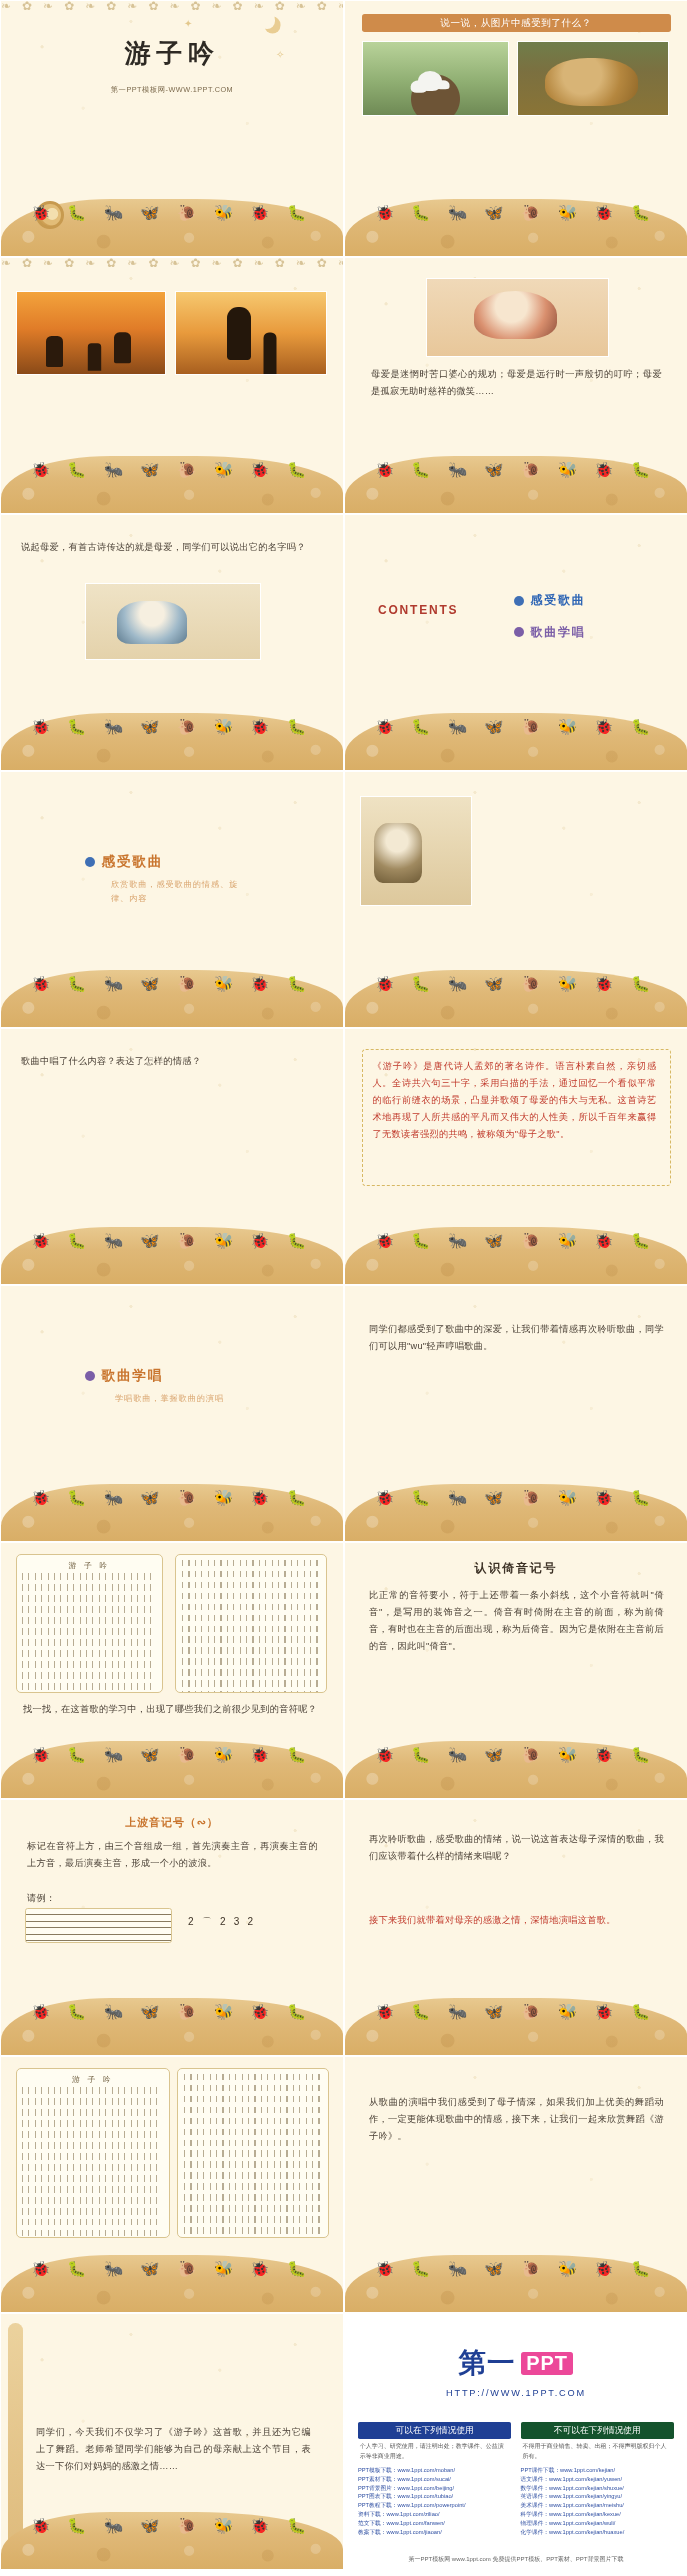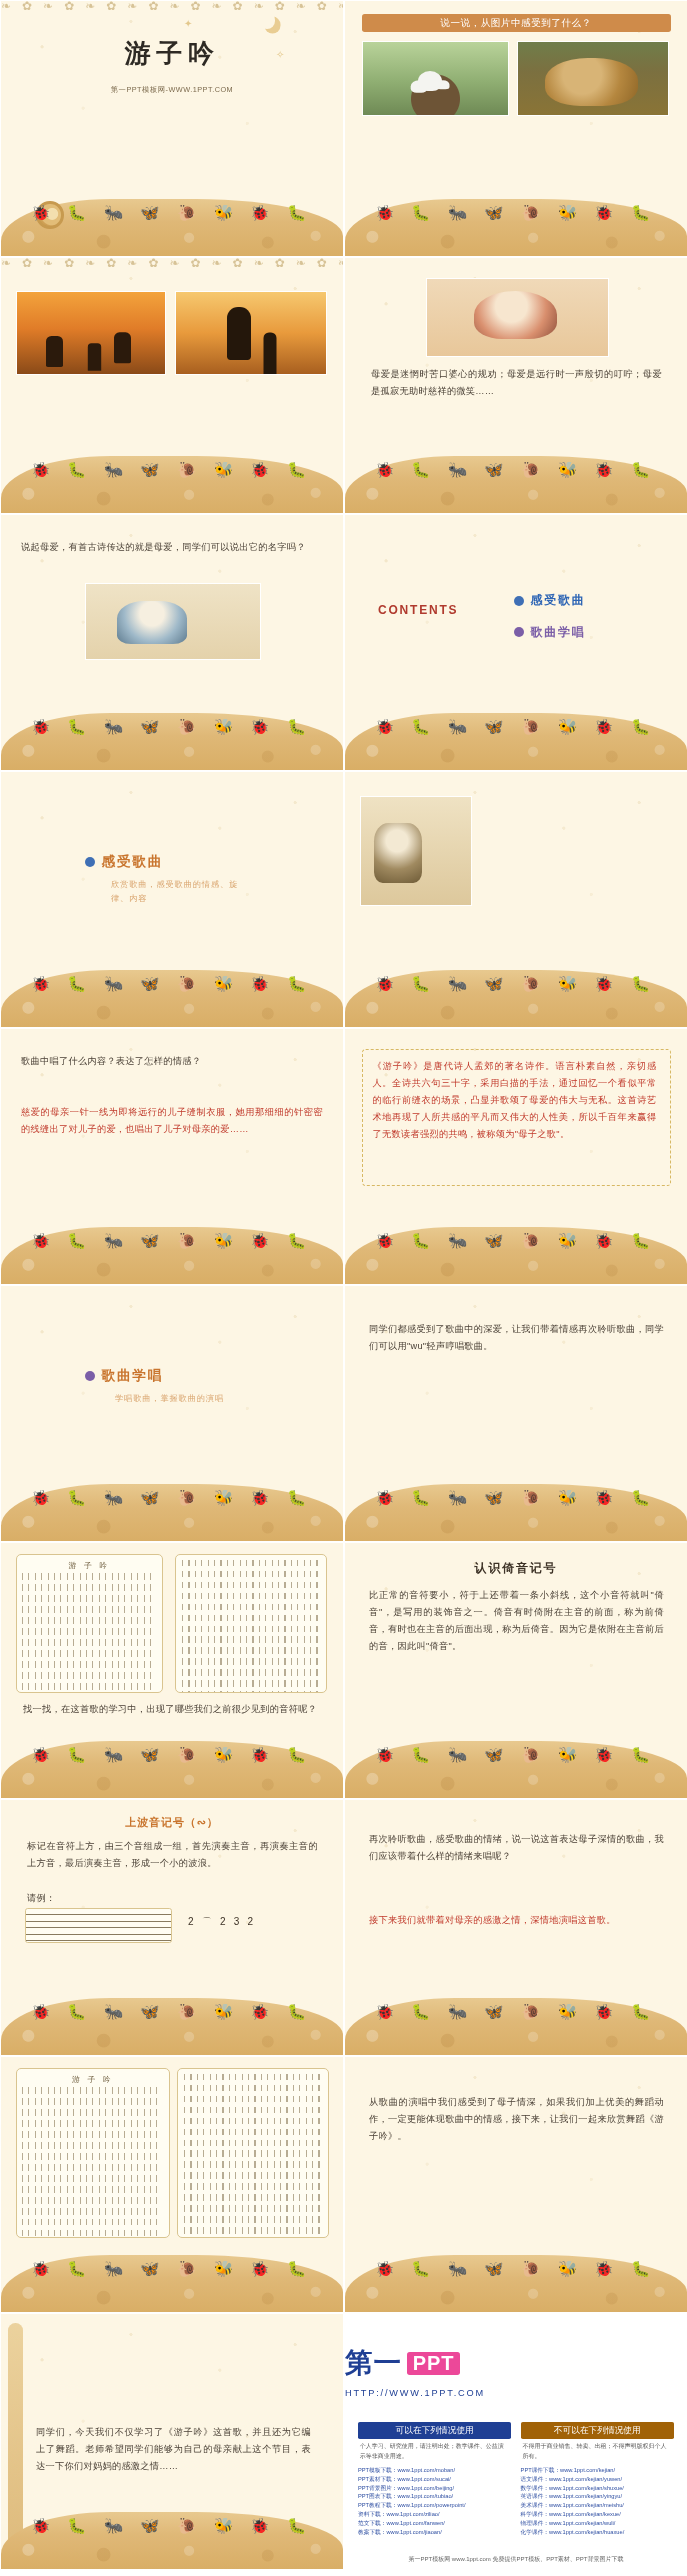--- a/index.html
+++ b/index.html
@@ -446,7 +446,6 @@
 
   <div class="slide bg-dots">
     <div class="text-block" style="left:20px;top:24px;width:302px;">歌曲中唱了什么内容？表达了怎样的情感？</div>
-    <div class="text-block rose" style="left:20px;top:75px;width:302px;">慈爱的母亲一针一线为即将远行的儿子缝制衣服，她用那细细的针密密的线缝出了对儿子的爱，也唱出了儿子对母亲的爱……</div>
     <div class="ground"></div>
     <div class="critters">🐞 🐛 🐜 🦋 🐌 🐝 🐞 🐛</div>
   </div>

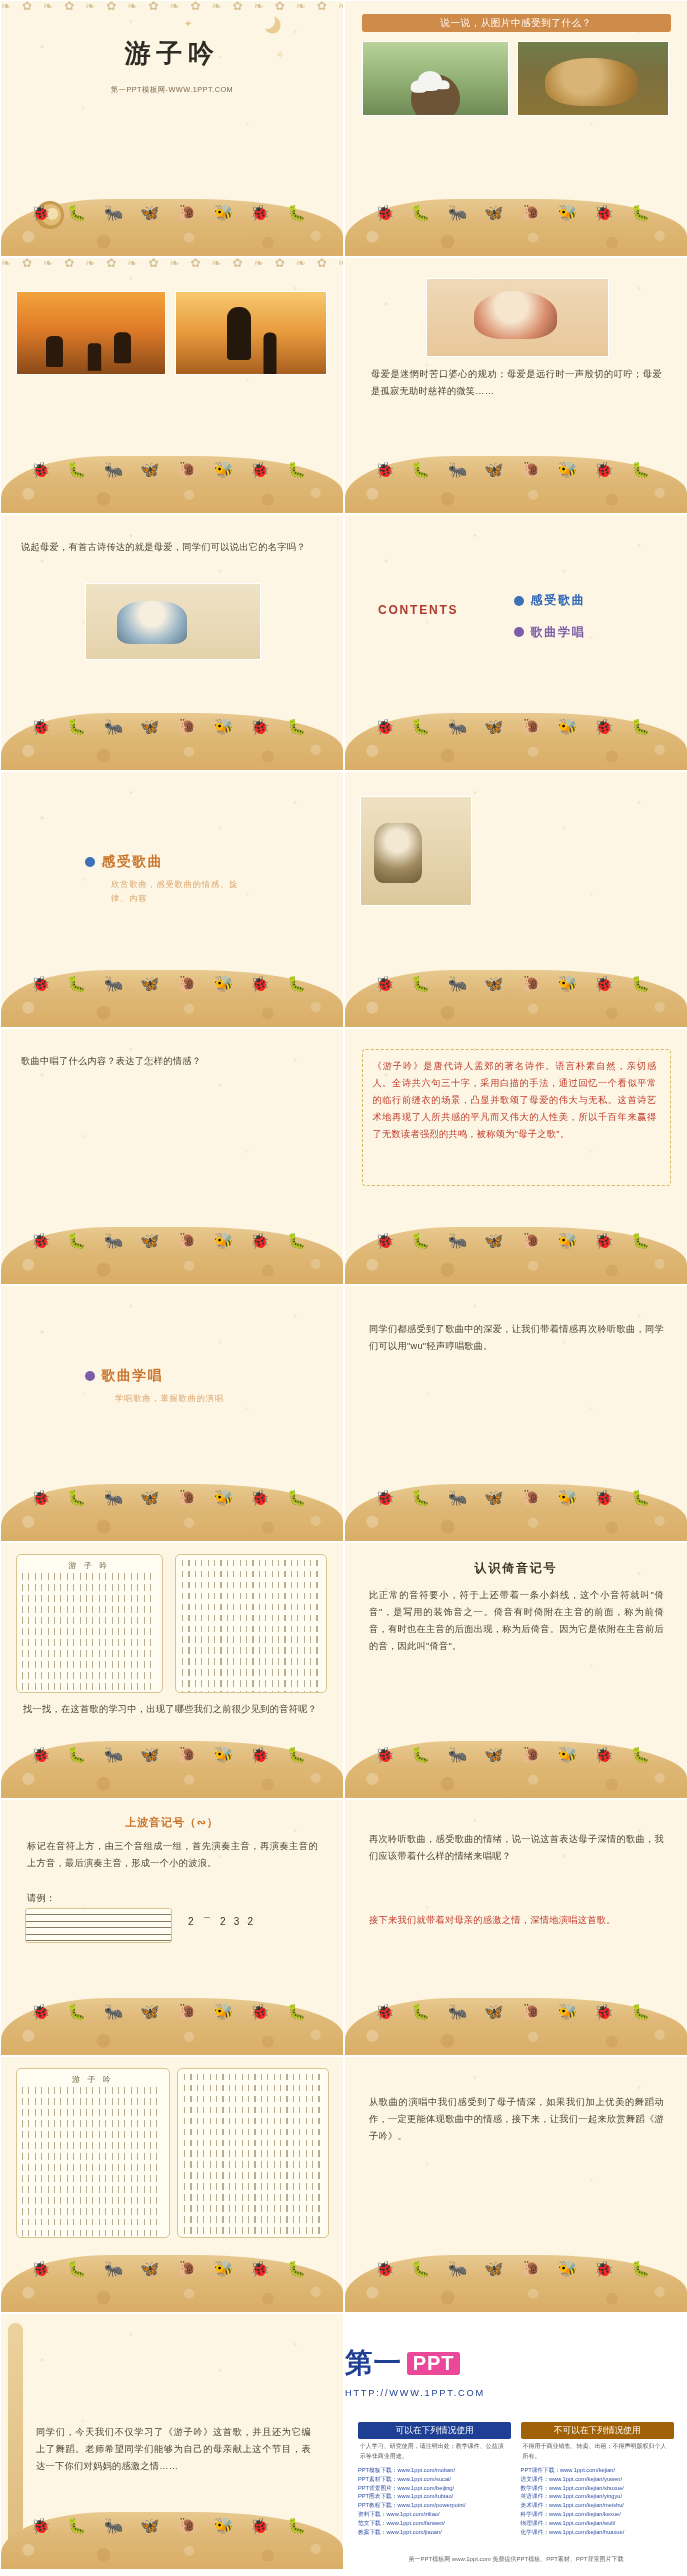--- a/index.html
+++ b/index.html
@@ -302,6 +302,7 @@
   .brand-wrap {
     position: absolute;
     top: 31px; left: 0; right: 0;
+    text-align: center;
   }
   .brand-logo {
     display: inline-flex;

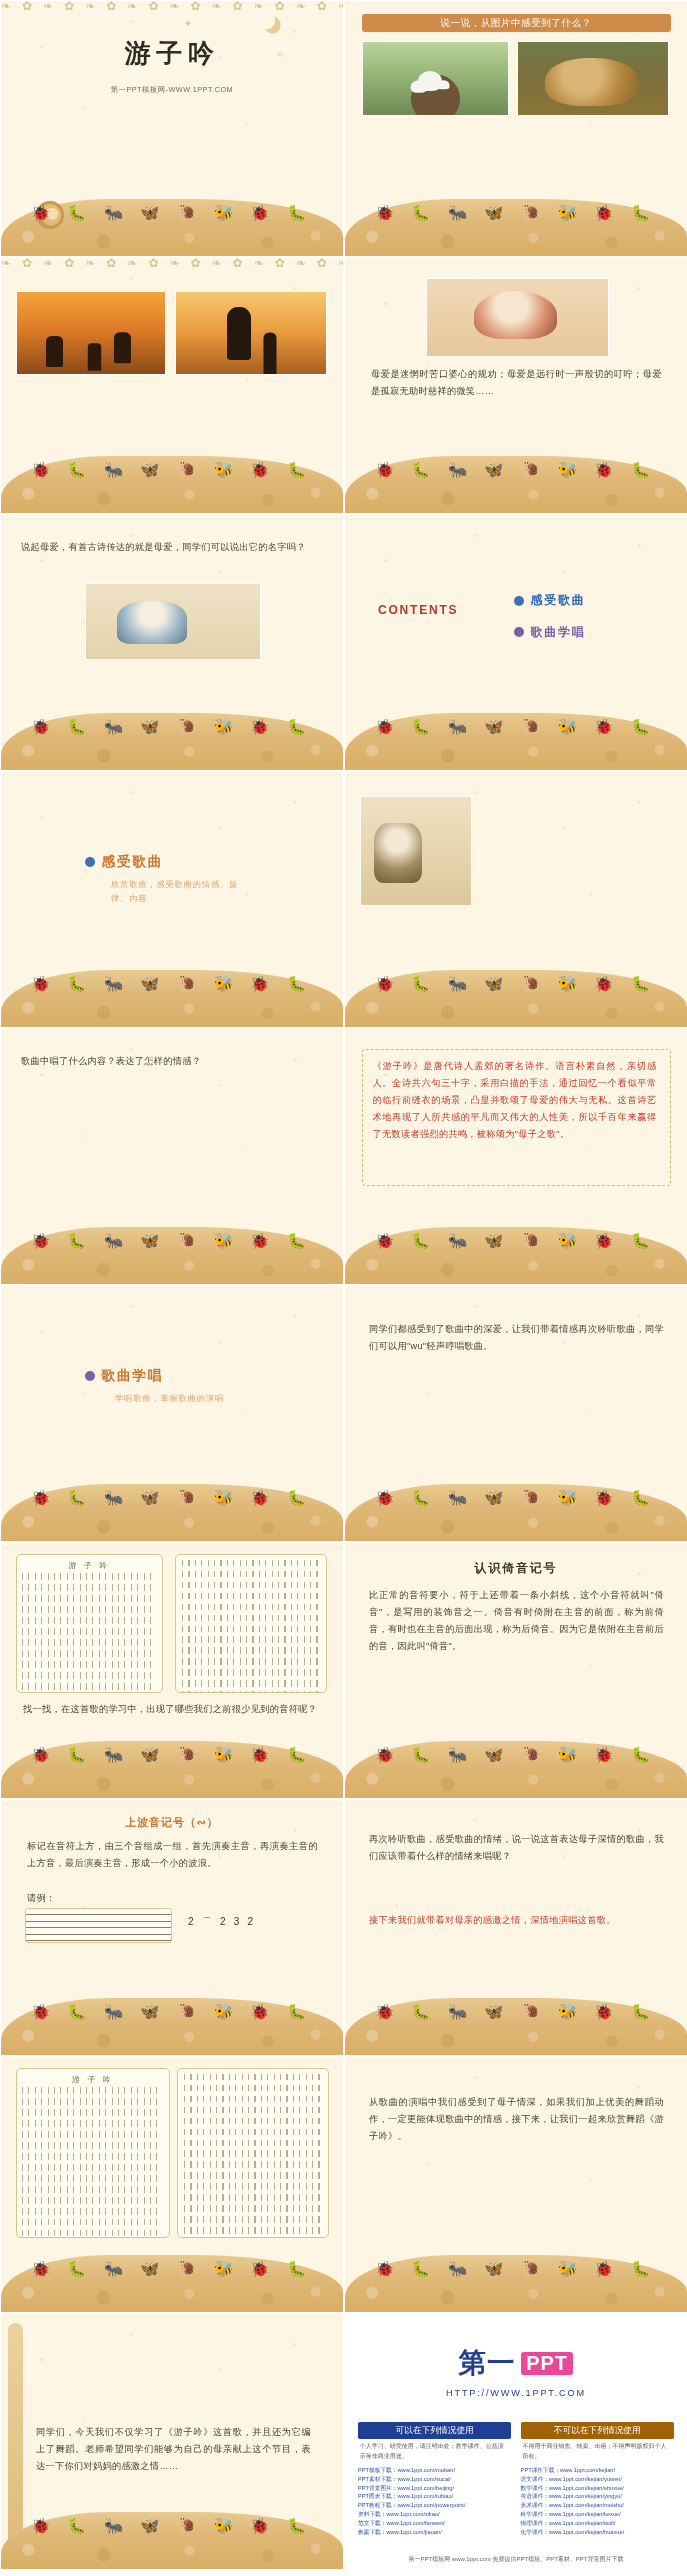--- a/index.html
+++ b/index.html
@@ -342,7 +342,7 @@
     text-align: center;
     border-radius: 1.8px;
   }
-  .col-head.red { background: #a16207; }
+  .col-head.red { background: #14532d; }
   .col-note {
     font-size: 6px;
     color: #555;

